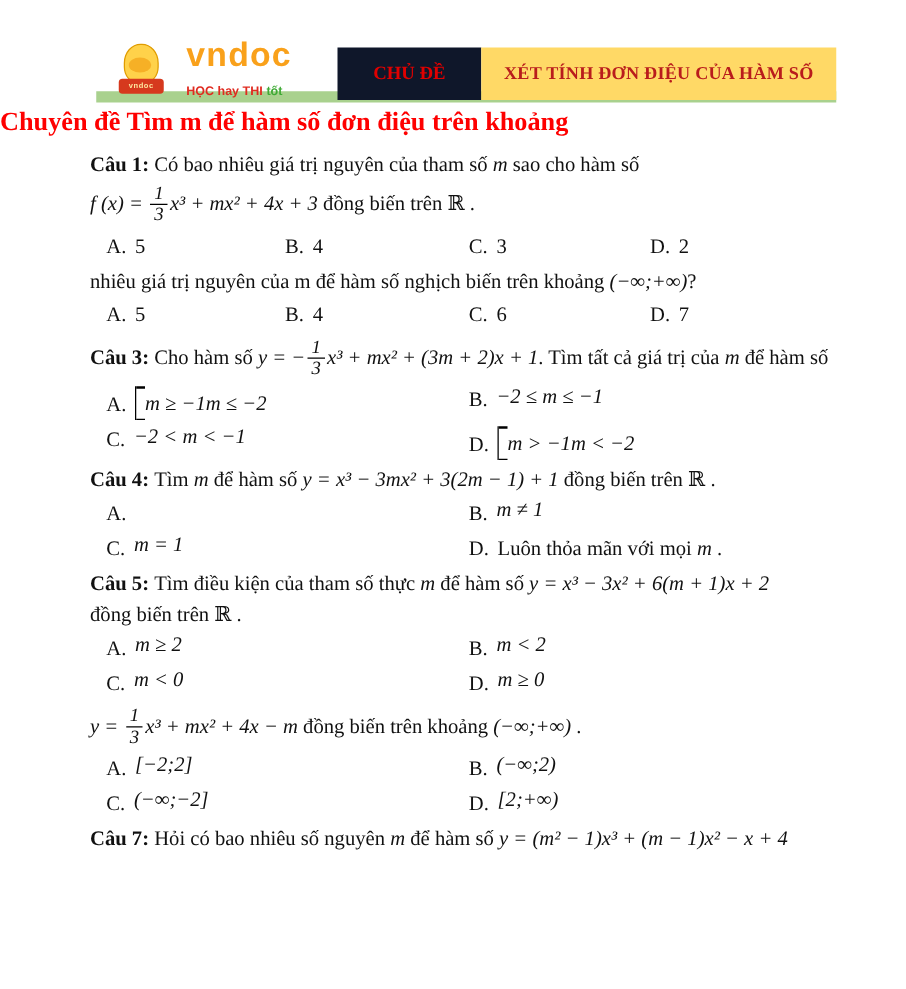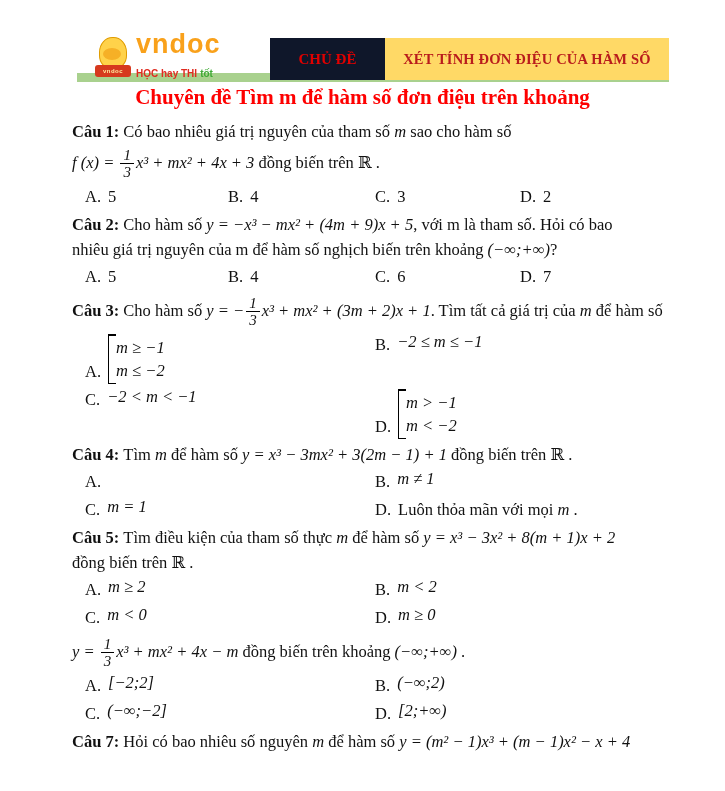--- a/index.html
+++ b/index.html
@@ -14,7 +14,7 @@
   
   .header { position:absolute; left:0; top:0; width:725px; height:118px; }
   .green-bar { position:absolute; left:77px; top:73px; width:592px; height:9px; background:#a9d18e; }
-  .logo { position:absolute; left:95px; top:31px; display:flex; align-items:flex-end; gap:5px; z-index:2; }
+  .logo { position:absolute; left:95px; top:31px; display:flex; align-items:center; gap:18px; z-index:2; }
   .mascot { position:relative; width:36px; height:44px; flex:0 0 auto; }
   .mascot-body { position:absolute; left:4px; top:1px; width:28px; height:32px;
     background:#ffd24a; border:1px solid #e09c00; border-radius:48% 48% 42% 42%; }

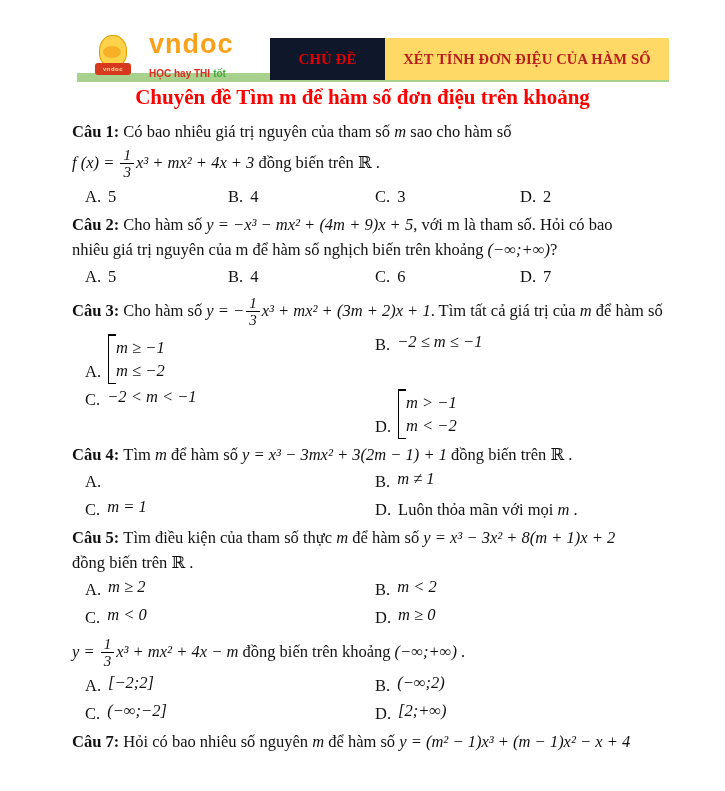--- a/index.html
+++ b/index.html
@@ -33,7 +33,7 @@
   .chu-de { left:270px; width:115px; background:#0f172a; color:#e00000; font-size:15px; }
   .topic  { left:385px; width:284px; background:#ffd966; color:#b91c1c; font-size:14.5px; letter-spacing:.2px; }
 
-  .title { position:absolute; left:0; top:85px; width:100%; text-align:center;
+  .title { position:absolute; left:0; top:85px; width:100%; text-align:left;
     font-size:21px; font-weight:bold; color:#fe0000; }
 
   

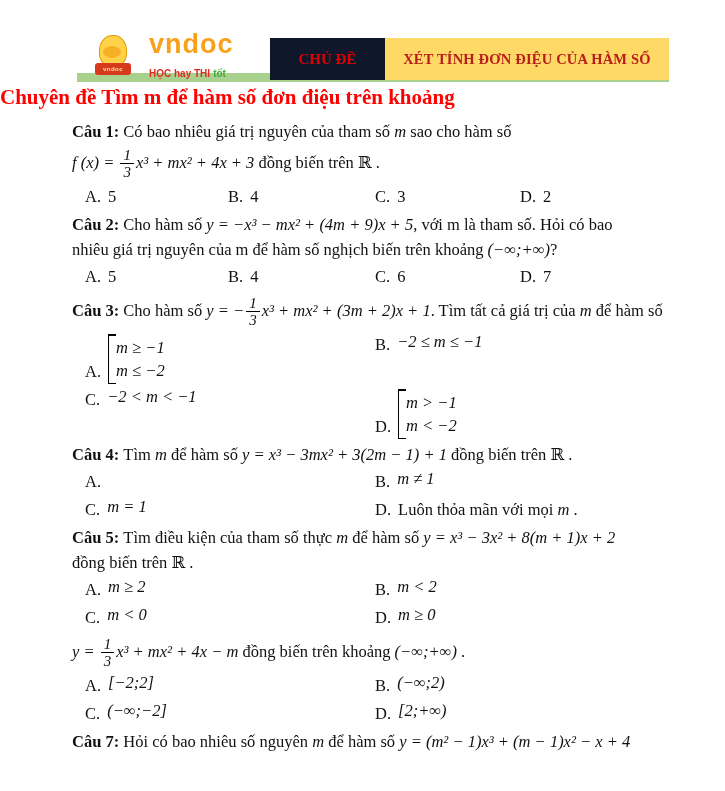--- a/index.html
+++ b/index.html
@@ -113,7 +113,6 @@
         </div>
       </div>
       <div class="q">
-        <div class="q-line"><span class="q-label">Câu 2: </span><span class="txt">Cho hàm số </span><span class="mathi">y = −x³ − mx² + (4m + 9)x + 5</span><span class="txt">, với m là tham số. Hỏi có bao</span></div>
         <div class="q-line"><span class="txt">nhiêu giá trị nguyên của m để hàm số nghịch biến trên khoảng </span><span class="mathi">(−∞;+∞)</span><span class="txt">?</span></div>
         <div class="opts-row4">
           <div class="opt">

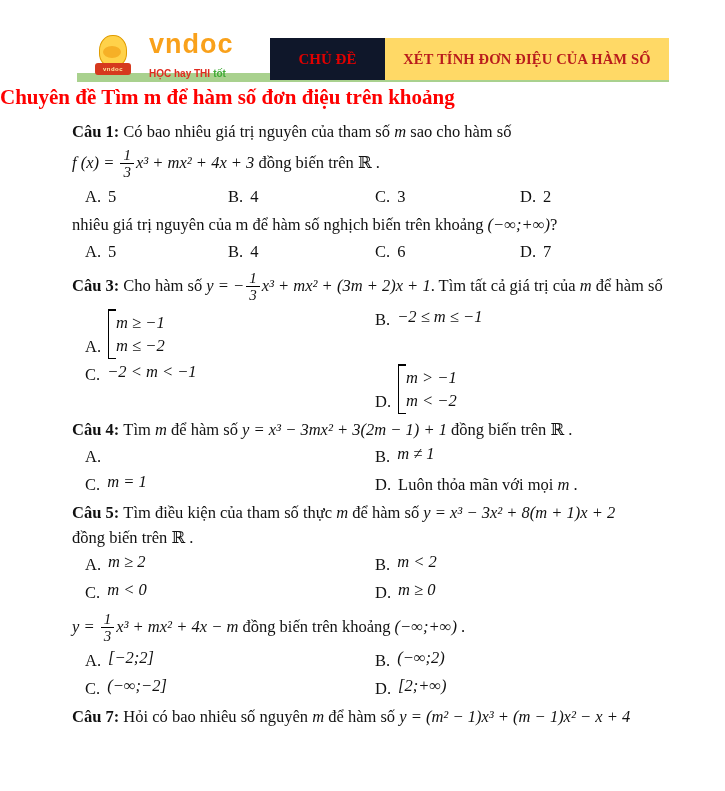--- a/index.html
+++ b/index.html
@@ -57,7 +57,7 @@
   .opt-content .mathi, .opt-content .txt { display:inline; }
   .opt.raised .opt-content { position:relative; top:-3px; display:inline-block; }
   .opt.cases-opt { align-items:flex-end; }
-  .cases { display:inline-flex; flex-direction:column; position:relative;
+  .cases { display:inline-flex; position:relative;
     font-style:italic; line-height:23px; padding:2px 0 2px 7px;
     border-left:1.5px solid #000; margin-top:2px; }
   .cases::before, .cases::after { content:""; position:absolute; left:0; width:7px; height:1.5px; background:#000; }

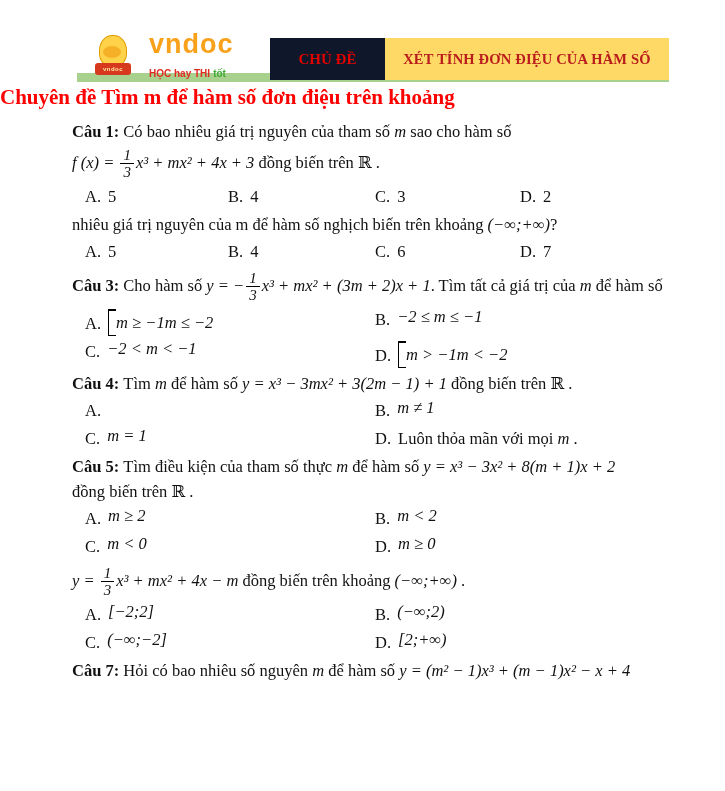--- a/index.html
+++ b/index.html
@@ -181,7 +181,7 @@
         </div>
       </div>
       <div class="q">
-        <div class="q-line"><span class="q-label">Câu 5: </span><span class="txt">Tìm điều kiện của tham số thực </span><span class="mathi">m</span><span class="txt"> để hàm số </span><span class="mathi">y = x³ − 3x² + 8(m + 1)x + 2</span></div>
+        <div class="q-line"><span class="q-label">Câu 5: </span><span class="txt">Tìm điều kiện của tham số thực </span><span class="mathi">m</span><span class="txt"> để hàm số </span><span class="mathi">y = x³ − 3x² + 6(m + 1)x + 2</span></div>
         <div class="q-line"><span class="txt">đồng biến trên ℝ .</span></div>
         <div class="opts-grid2">
           <div class="opt raised">

